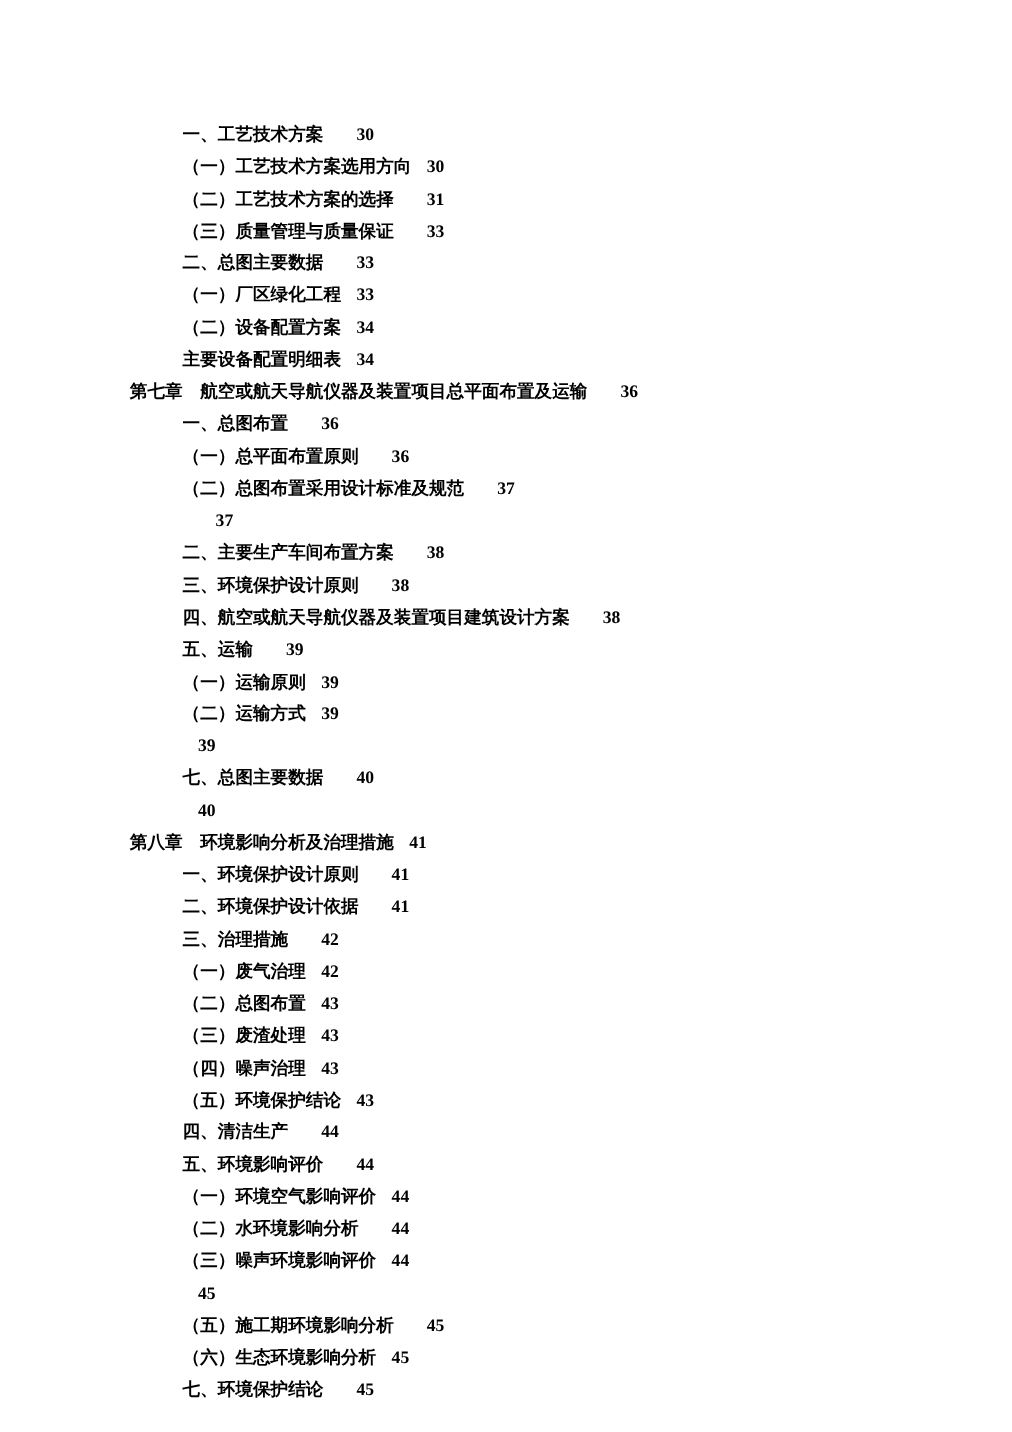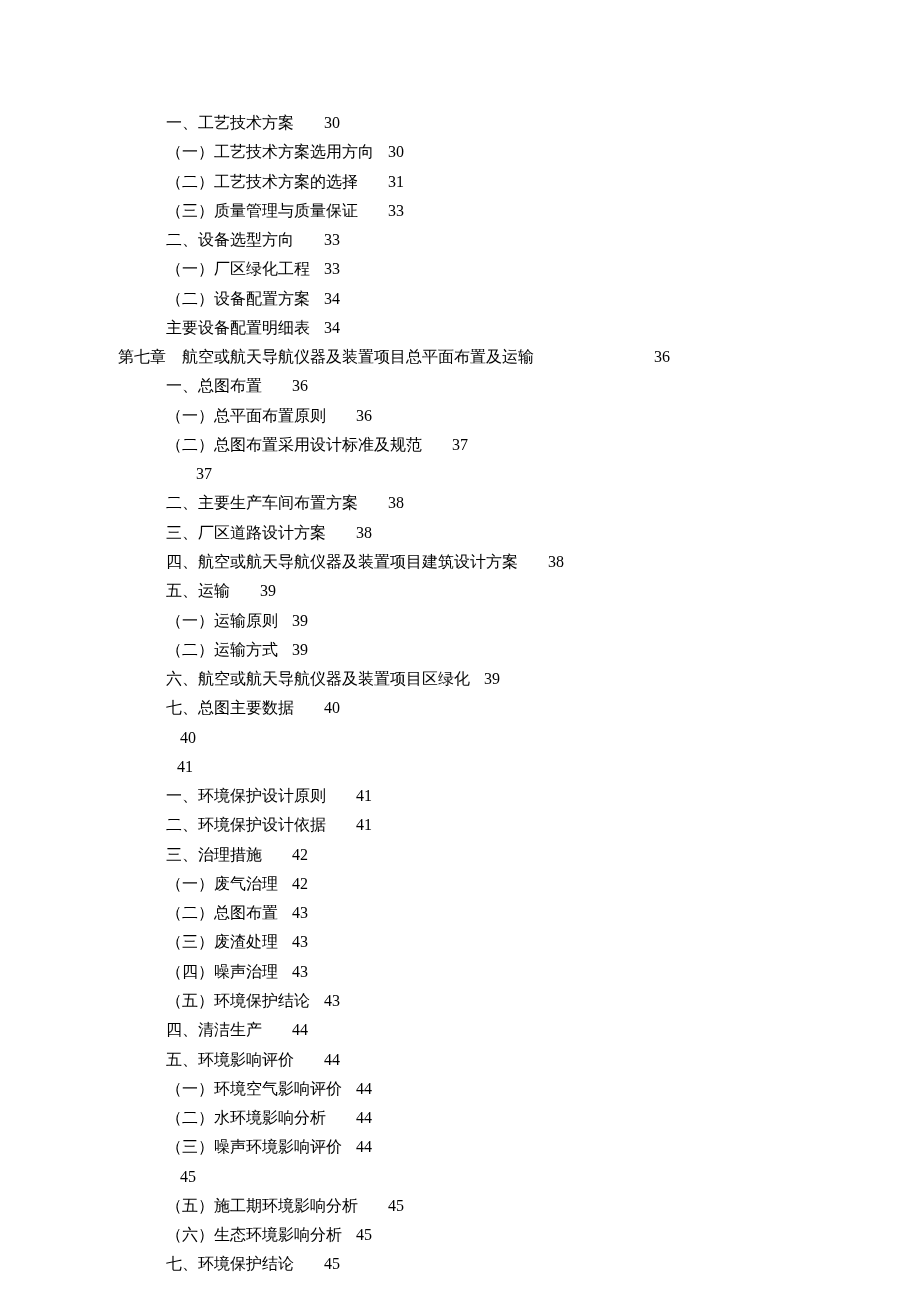--- a/index.html
+++ b/index.html
@@ -22,6 +22,7 @@
     display: flex;
     align-items: baseline;
     white-space: pre;
+    font-weight: bold;
   }
   .lvl-0 { padding-left: 0; gap: 45px; }
   .lvl-1 { padding-left: 48px; }

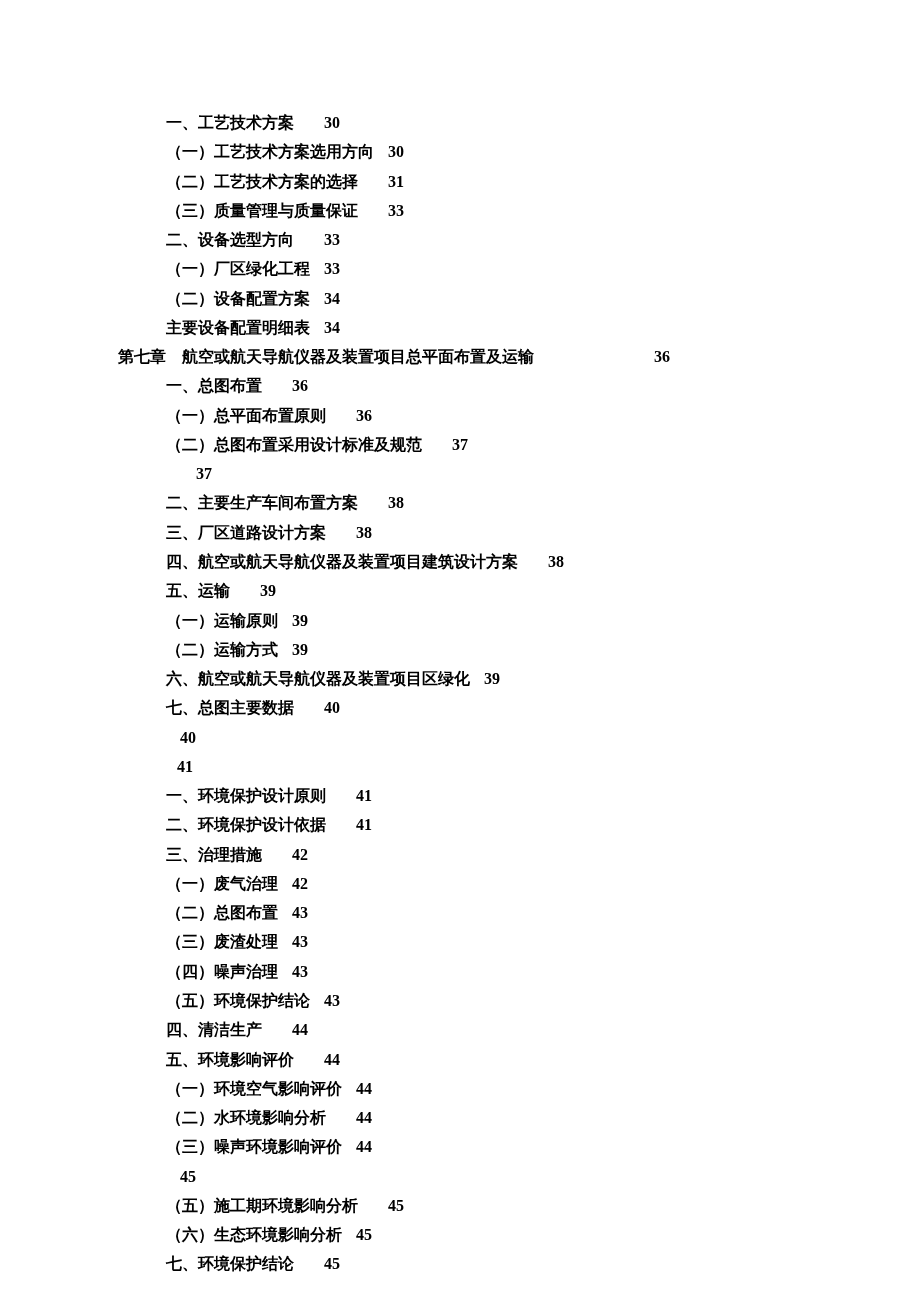--- a/index.html
+++ b/index.html
@@ -44,7 +44,7 @@
     <div class="row lvl-1"><span class="title">（一）工艺技术方案选用方向</span><span class="gap" style="width:14px"></span><span class="page">30</span></div>
     <div class="row lvl-1"><span class="title">（二）工艺技术方案的选择</span><span class="gap" style="width:30px"></span><span class="page">31</span></div>
     <div class="row lvl-1"><span class="title">（三）质量管理与质量保证</span><span class="gap" style="width:30px"></span><span class="page">33</span></div>
-    <div class="row lvl-1"><span class="title">二、设备选型方向</span><span class="gap" style="width:30px"></span><span class="page">33</span></div>
+    <div class="row lvl-1"><span class="title">二、总图主要数据</span><span class="gap" style="width:30px"></span><span class="page">33</span></div>
     <div class="row lvl-1"><span class="title">（一）厂区绿化工程</span><span class="gap" style="width:14px"></span><span class="page">33</span></div>
     <div class="row lvl-1"><span class="title">（二）设备配置方案</span><span class="gap" style="width:14px"></span><span class="page">34</span></div>
     <div class="row lvl-1"><span class="title">主要设备配置明细表</span><span class="gap" style="width:14px"></span><span class="page">34</span></div>

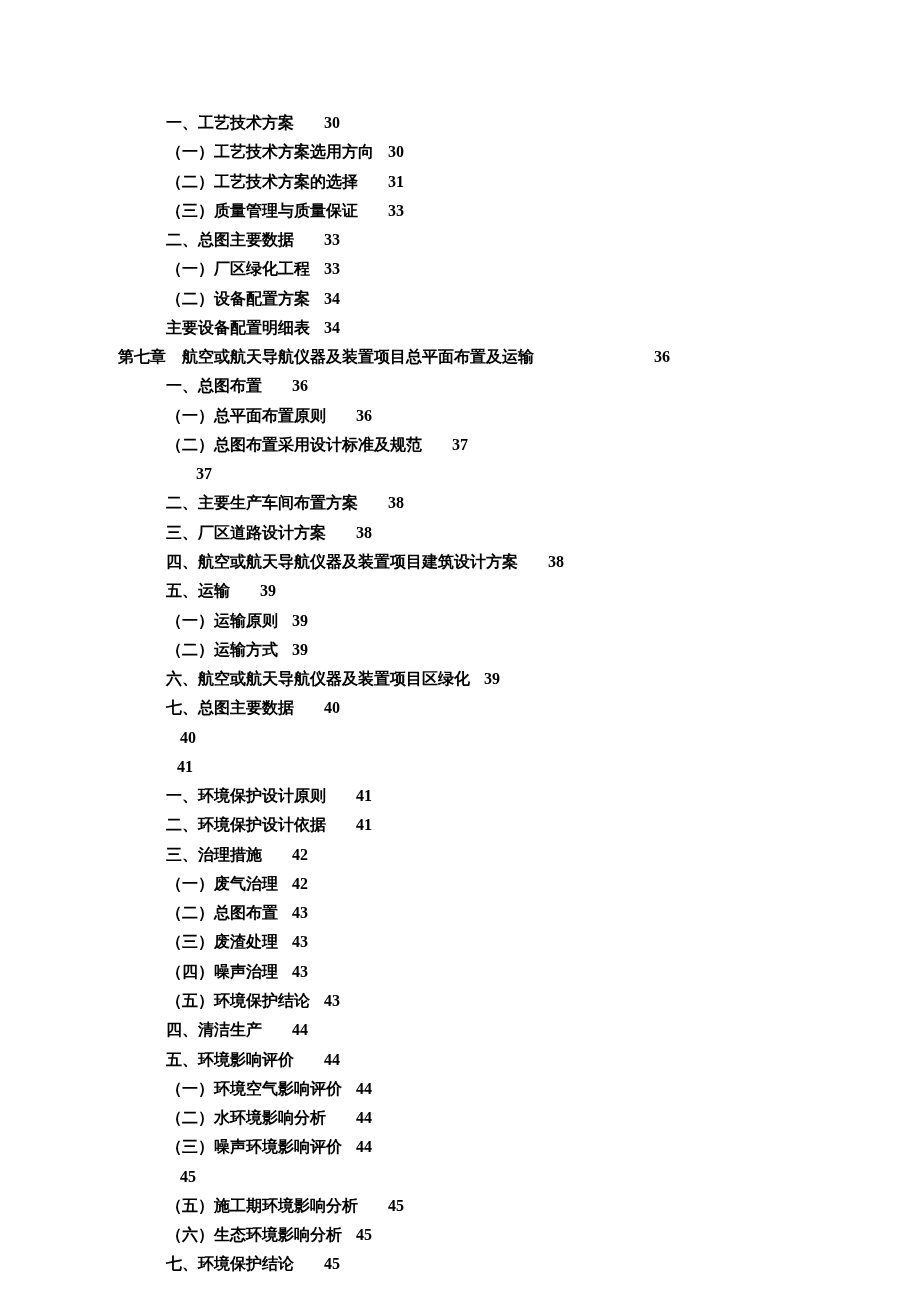--- a/index.html
+++ b/index.html
@@ -24,7 +24,7 @@
     white-space: pre;
     font-weight: bold;
   }
-  .lvl-0 { padding-left: 0; gap: 45px; }
+  .lvl-0 { padding-left: 0; }
   .lvl-1 { padding-left: 48px; }
   .title {
     letter-spacing: 0;

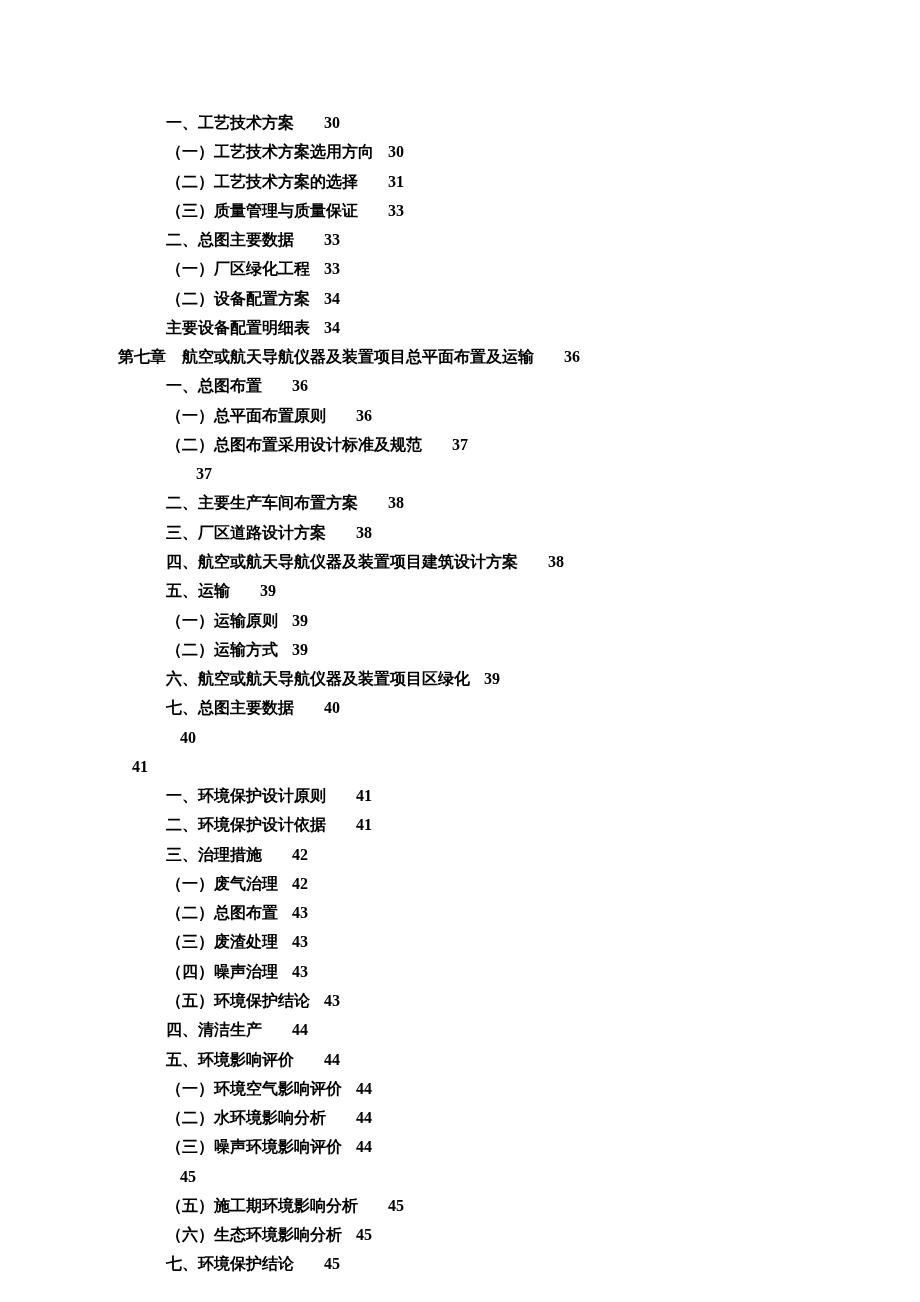--- a/index.html
+++ b/index.html
@@ -54,7 +54,7 @@
     <div class="row lvl-1"><span class="title">（二）总图布置采用设计标准及规范</span><span class="gap" style="width:30px"></span><span class="page">37</span></div>
     <div class="row lvl-1"><span class="gap" style="width:30px"></span><span class="page">37</span></div>
     <div class="row lvl-1"><span class="title">二、主要生产车间布置方案</span><span class="gap" style="width:30px"></span><span class="page">38</span></div>
-    <div class="row lvl-1"><span class="title">三、厂区道路设计方案</span><span class="gap" style="width:30px"></span><span class="page">38</span></div>
+    <div class="row lvl-1"><span class="title">三、环境保护设计原则</span><span class="gap" style="width:30px"></span><span class="page">38</span></div>
     <div class="row lvl-1"><span class="title">四、航空或航天导航仪器及装置项目建筑设计方案</span><span class="gap" style="width:30px"></span><span class="page">38</span></div>
     <div class="row lvl-1"><span class="title">五、运输</span><span class="gap" style="width:30px"></span><span class="page">39</span></div>
     <div class="row lvl-1"><span class="title">（一）运输原则</span><span class="gap" style="width:14px"></span><span class="page">39</span></div>

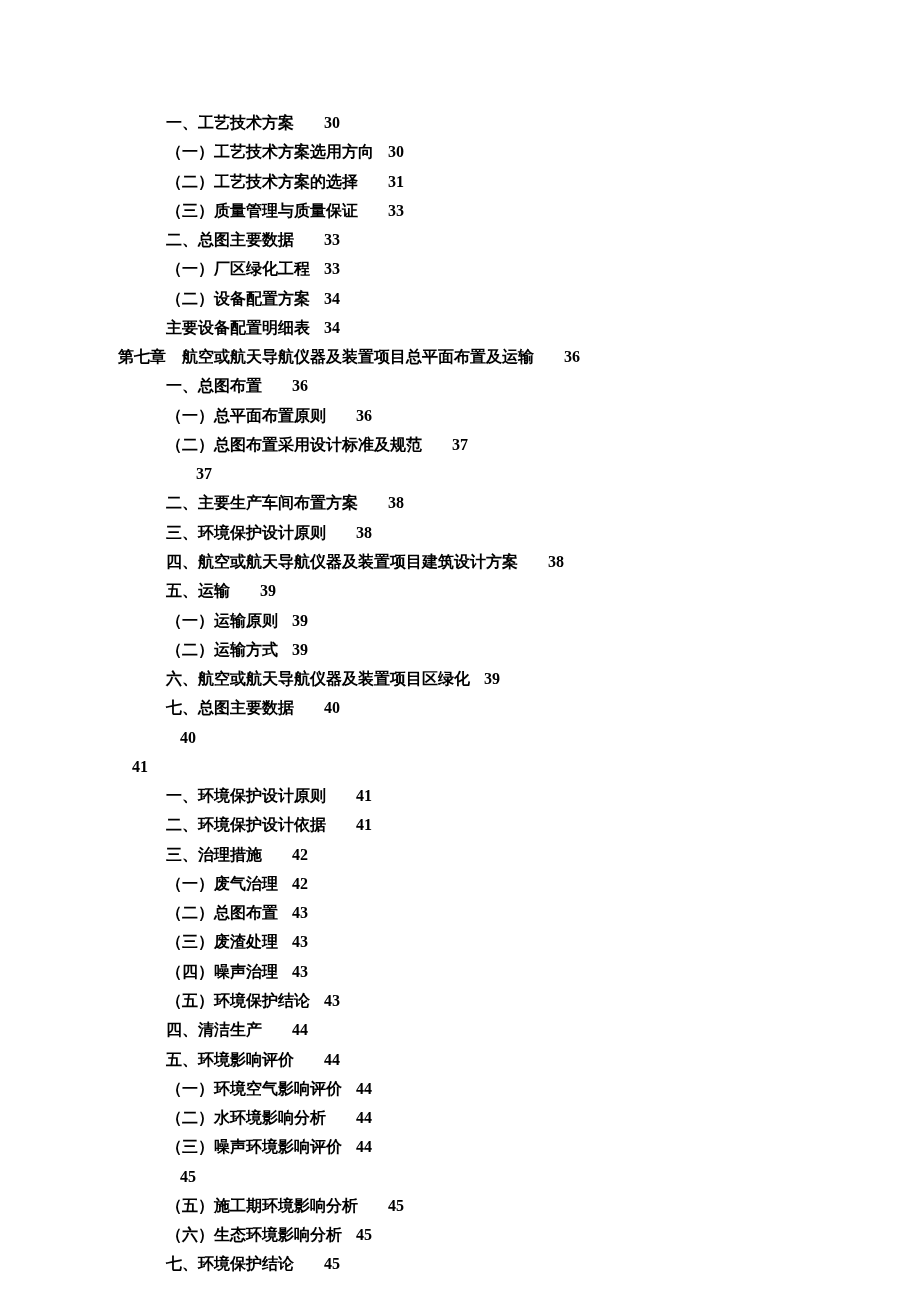--- a/index.html
+++ b/index.html
@@ -59,7 +59,7 @@
     <div class="row lvl-1"><span class="title">五、运输</span><span class="gap" style="width:30px"></span><span class="page">39</span></div>
     <div class="row lvl-1"><span class="title">（一）运输原则</span><span class="gap" style="width:14px"></span><span class="page">39</span></div>
     <div class="row lvl-1"><span class="title">（二）运输方式</span><span class="gap" style="width:14px"></span><span class="page">39</span></div>
-    <div class="row lvl-1"><span class="title">六、航空或航天导航仪器及装置项目区绿化</span><span class="gap" style="width:14px"></span><span class="page">39</span></div>
+    <div class="row lvl-1"><span class="gap" style="width:14px"></span><span class="page">39</span></div>
     <div class="row lvl-1"><span class="title">七、总图主要数据</span><span class="gap" style="width:30px"></span><span class="page">40</span></div>
     <div class="row lvl-1"><span class="gap" style="width:14px"></span><span class="page">40</span></div>
     <div class="row lvl-0"><span class="gap" style="width:14px"></span><span class="page">41</span></div>

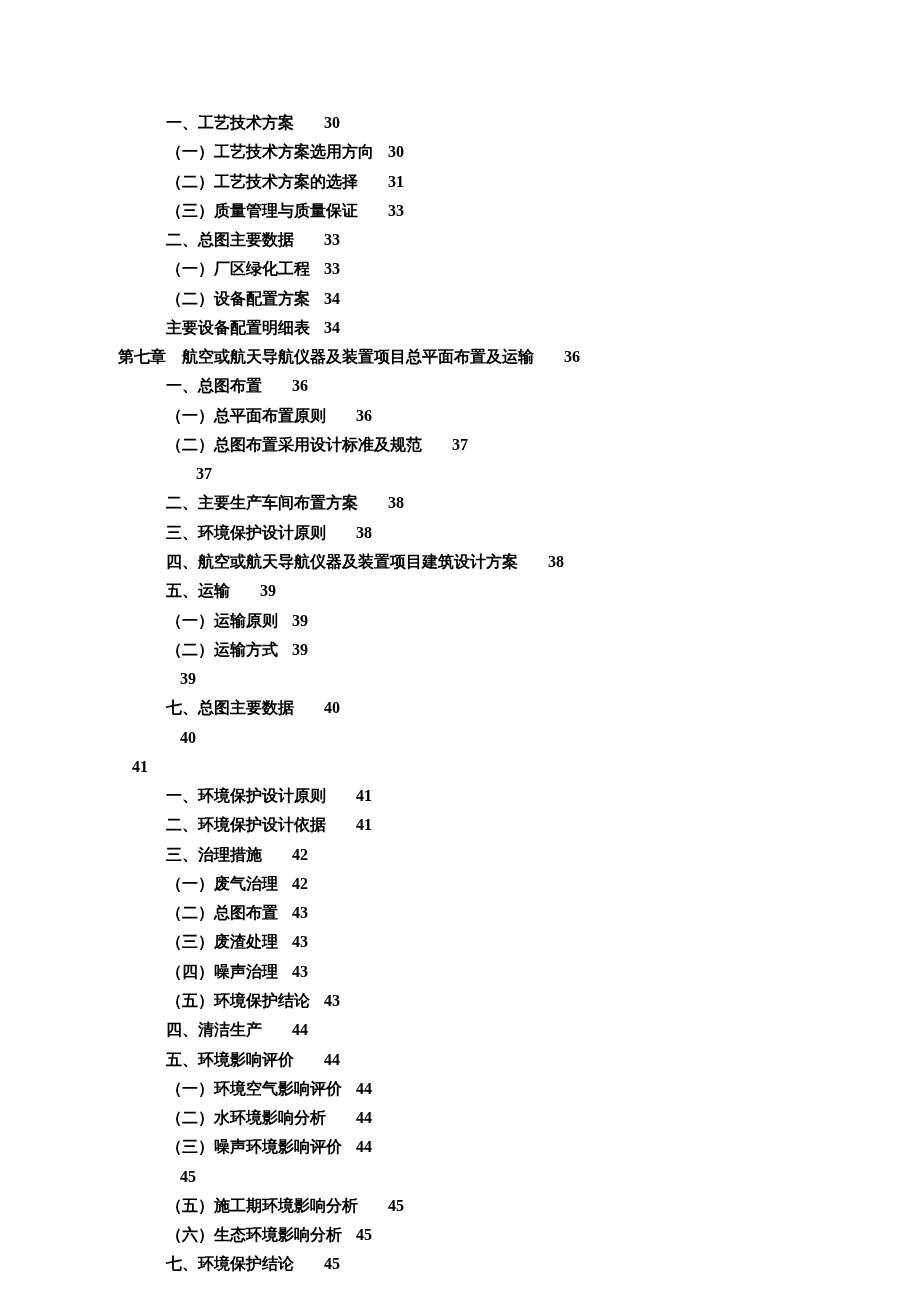--- a/index.html
+++ b/index.html
@@ -62,7 +62,7 @@
     <div class="row lvl-1"><span class="gap" style="width:14px"></span><span class="page">39</span></div>
     <div class="row lvl-1"><span class="title">七、总图主要数据</span><span class="gap" style="width:30px"></span><span class="page">40</span></div>
     <div class="row lvl-1"><span class="gap" style="width:14px"></span><span class="page">40</span></div>
-    <div class="row lvl-0"><span class="gap" style="width:14px"></span><span class="page">41</span></div>
+    <div class="row lvl-0"><span class="title">第八章　环境影响分析及治理措施</span><span class="gap" style="width:14px"></span><span class="page">41</span></div>
     <div class="row lvl-1"><span class="title">一、环境保护设计原则</span><span class="gap" style="width:30px"></span><span class="page">41</span></div>
     <div class="row lvl-1"><span class="title">二、环境保护设计依据</span><span class="gap" style="width:30px"></span><span class="page">41</span></div>
     <div class="row lvl-1"><span class="title">三、治理措施</span><span class="gap" style="width:30px"></span><span class="page">42</span></div>

